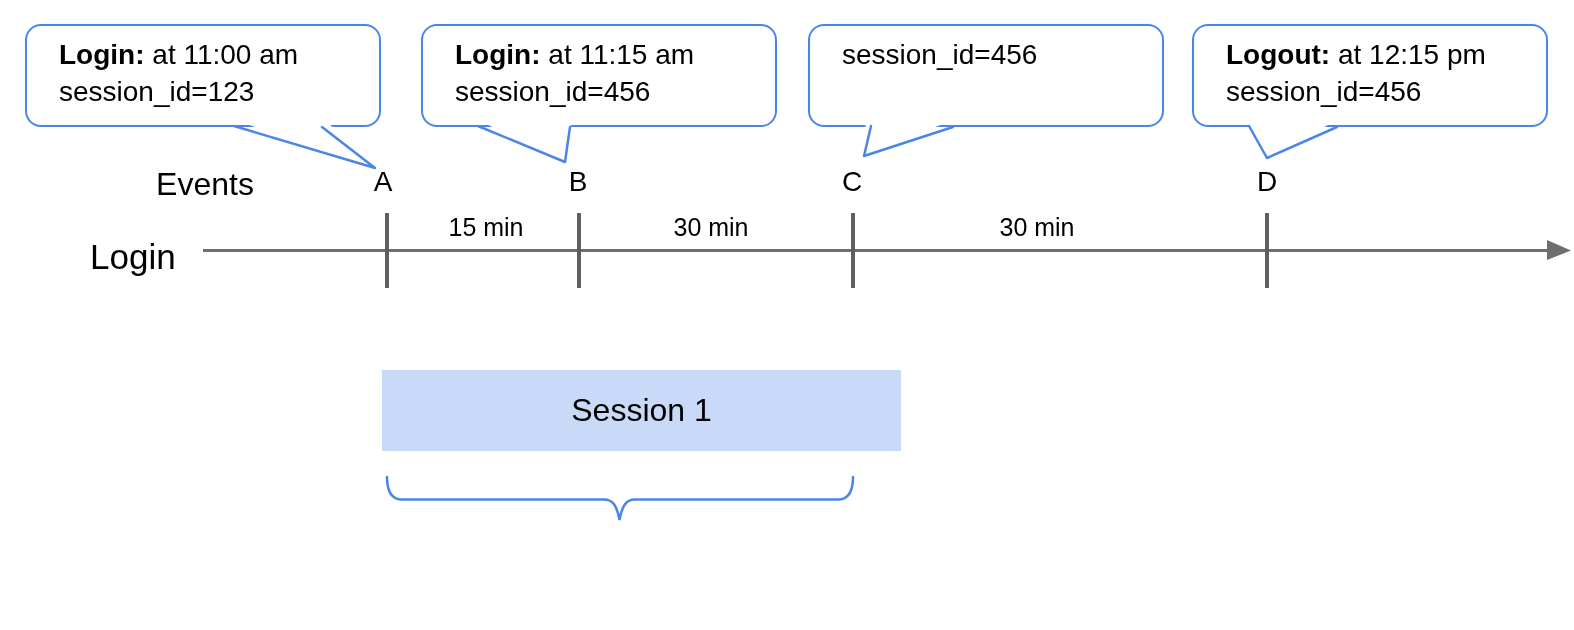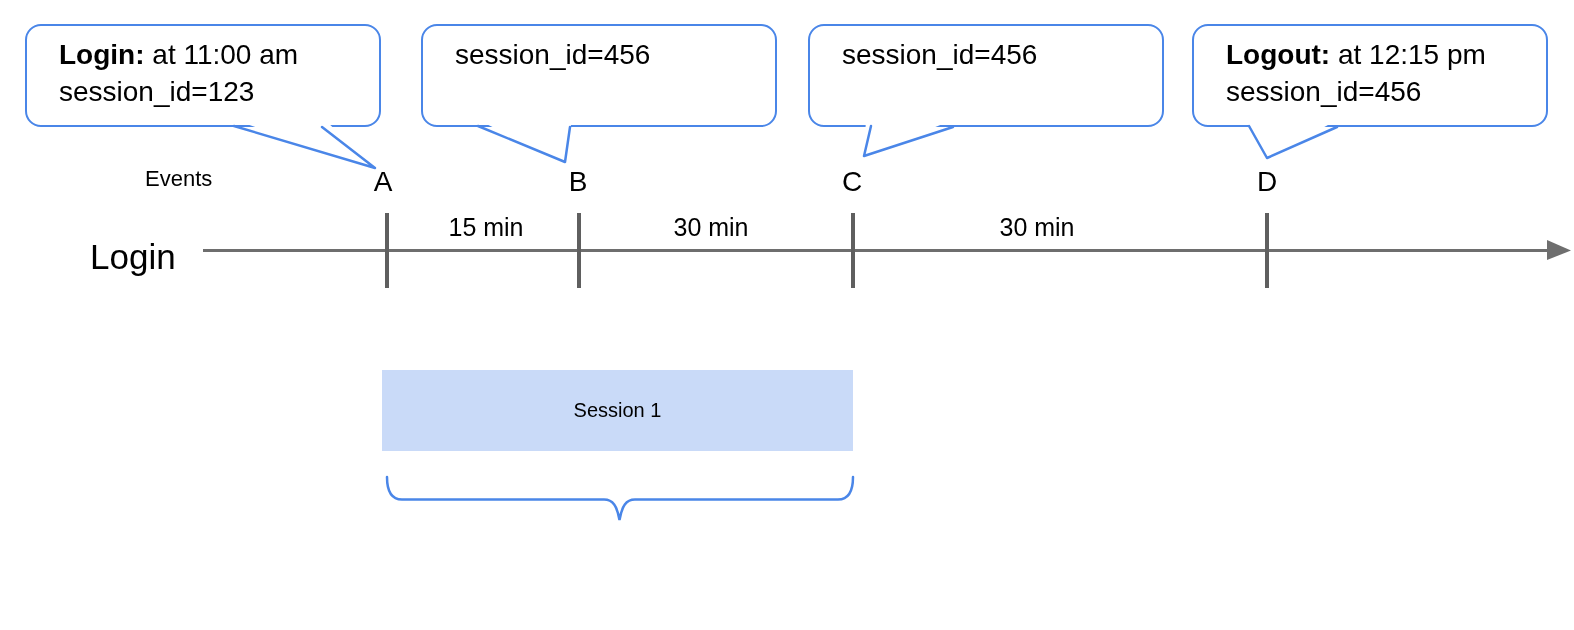--- a/index.html
+++ b/index.html
@@ -67,6 +67,7 @@
     <div>session_id=123</div>
   </div>
   <div class="bubble" style="left: 421px; border-color: rgb(74, 134, 232);">
+    <div><span class="ev">Login:</span><span> at 11:15 am</span></div>
     <div>session_id=456</div>
   </div>
   <div class="bubble" style="left: 808px; border-color: rgb(74, 134, 232);">

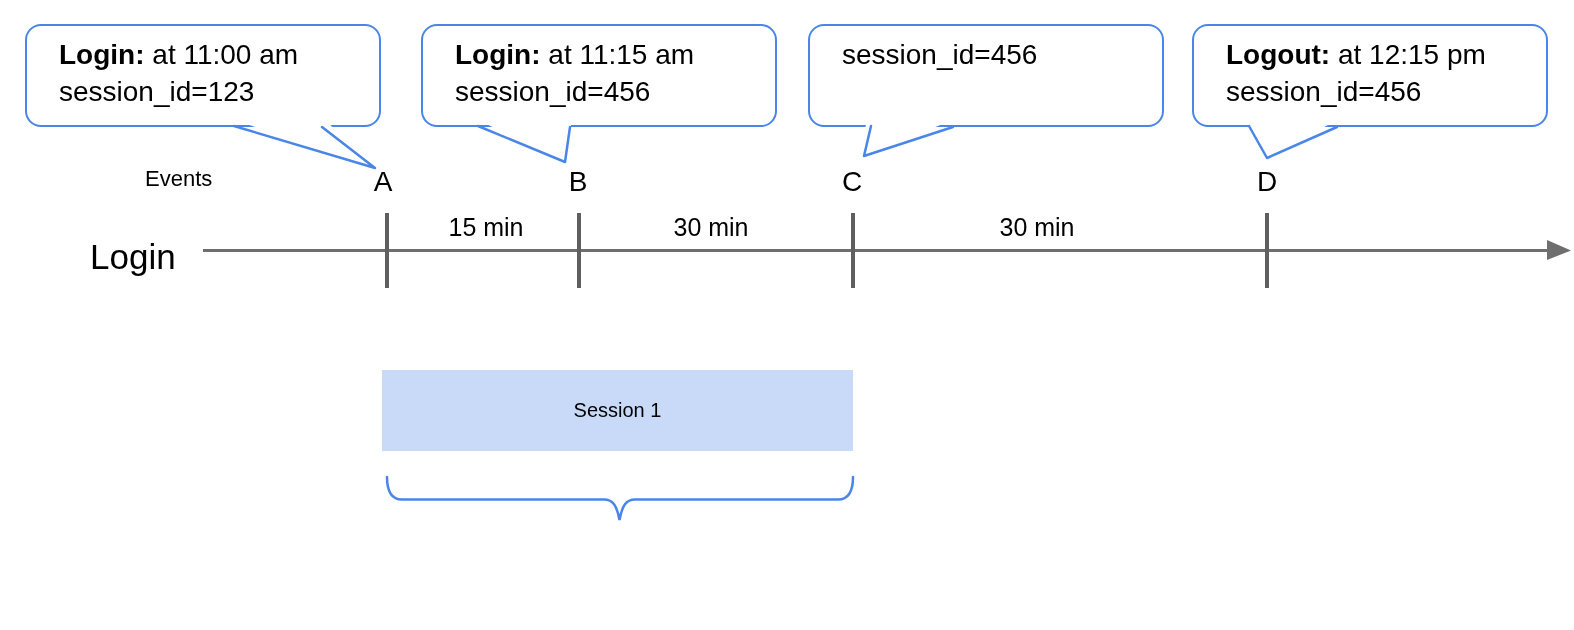--- a/index.html
+++ b/index.html
@@ -35,7 +35,7 @@
   }
   .bubble .ev { font-weight: bold; }
   .label { position: absolute; z-index: 2; }
-  .events-label { left: 145px; top: 166px; width: 120px; font-size: 22px; }
+  .events-label { left: 145px; top: 166px; width: 120px; text-align: center; font-size: 32px; }
   .marker { top: 166px; font-size: 28px; transform: translateX(-50%); }
   .user-label { left: 90px; top: 237px; font-size: 35px; }
   .interval { top: 213px; font-size: 25px; transform: translateX(-50%); }

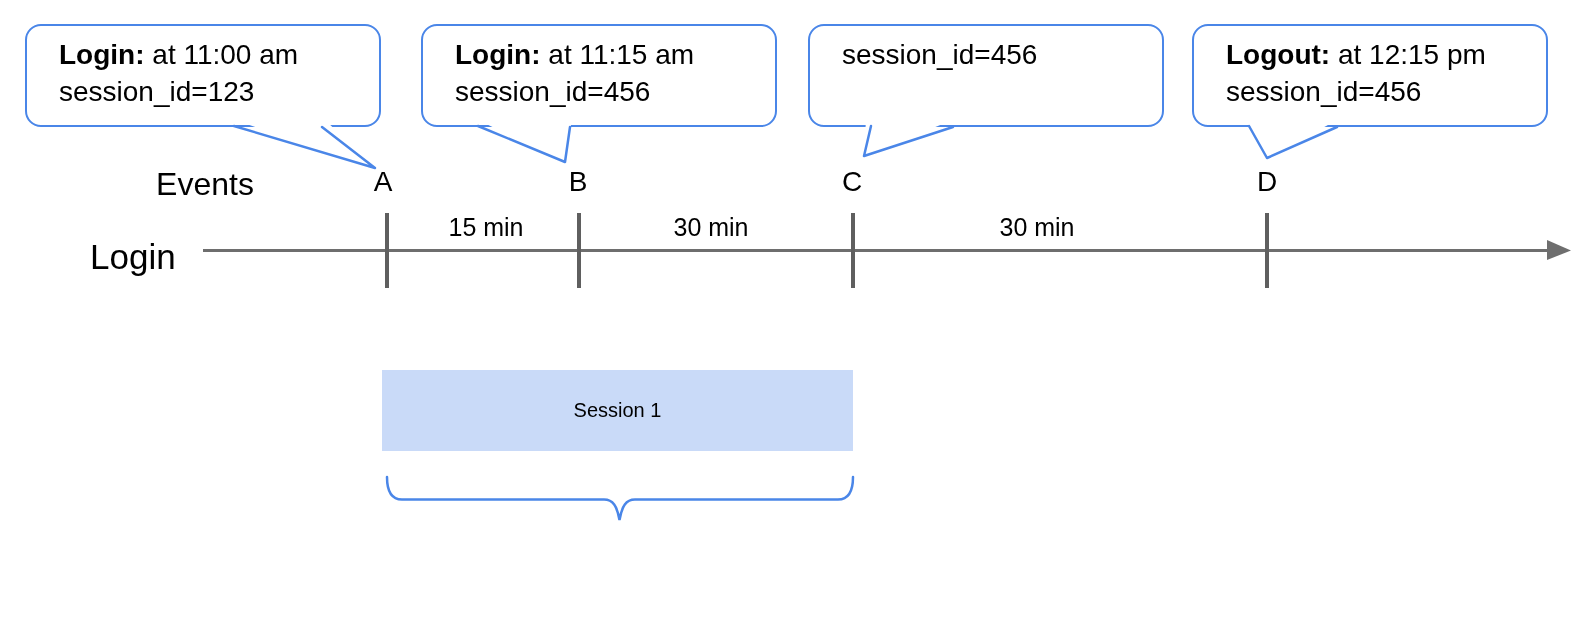--- a/index.html
+++ b/index.html
@@ -42,10 +42,10 @@
   .session-box {
     position: absolute;
     left: 382px; top: 370px;
-    width: 471px; height: 81px;
+    width: 519px; height: 81px;
     background: #c9daf8;
     display: flex; align-items: center; justify-content: center;
-    font-size: 20px;
+    font-size: 32px;
     z-index: 1;
   }
   .session-length {

